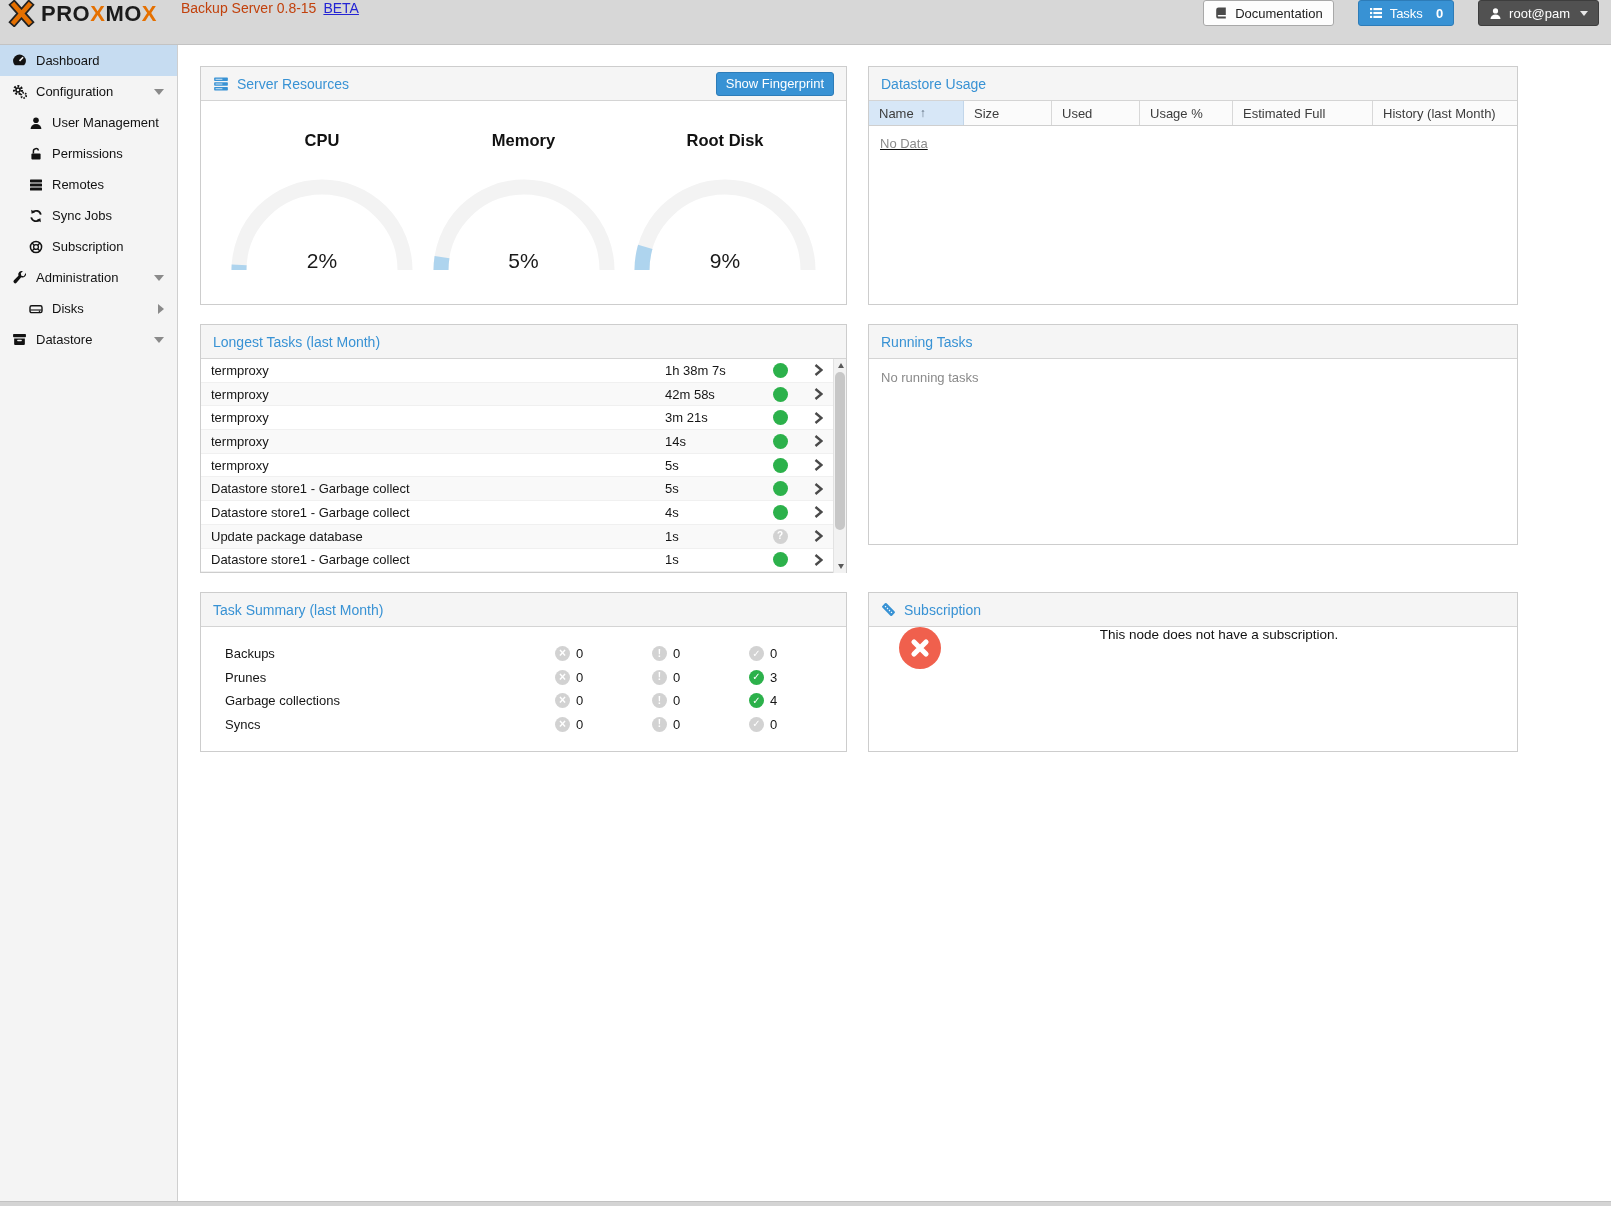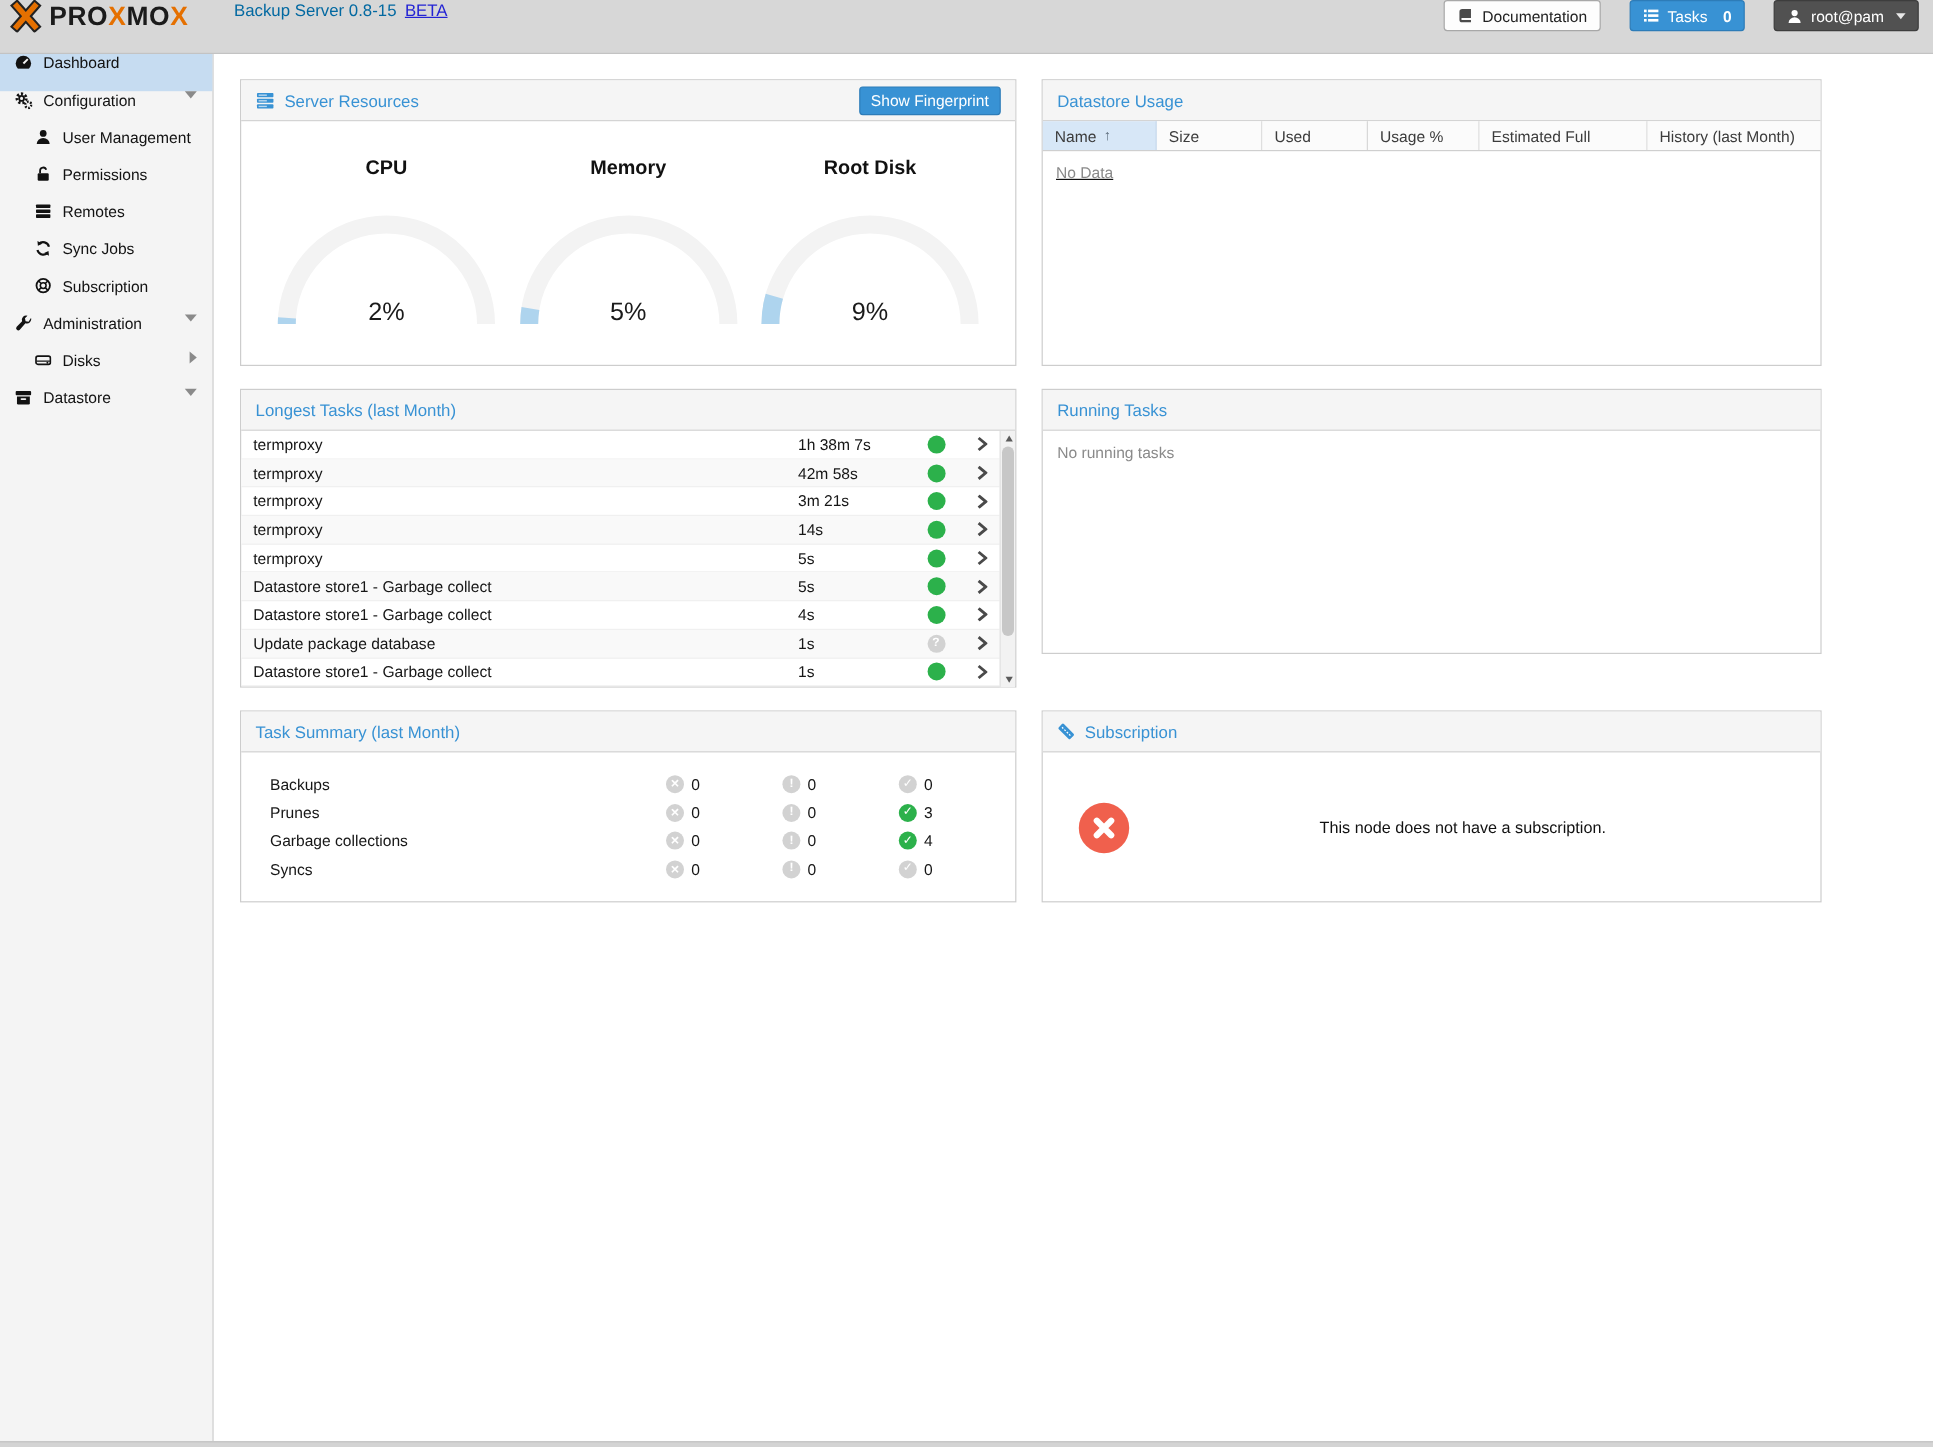--- a/index.html
+++ b/index.html
@@ -12,7 +12,7 @@
   .brand { display:flex; align-items:center; gap:6px; padding-left:8px; width:178px; flex:0 0 auto; }
   .brand-word { font-size:22px; font-weight:800; letter-spacing:.5px; color:#1b1b1b; white-space:nowrap; }
   .brand-word .ox { color:#E57000; }
-  .product { font-size:14px; color:#0369a1; margin-left:17px; white-space:nowrap; }
+  .product { font-size:14px; color:#c2410c; margin-left:3px; white-space:nowrap; }
   .beta { color:#2323d4; text-decoration:underline; font-size:14px; margin-left:7px; cursor:pointer; }
   .topbar-right { margin-left:auto; display:flex; align-items:center; gap:24px; padding-right:12px; }
   .tbtn { height:26px; border-radius:3px; display:flex; align-items:center; gap:7px;

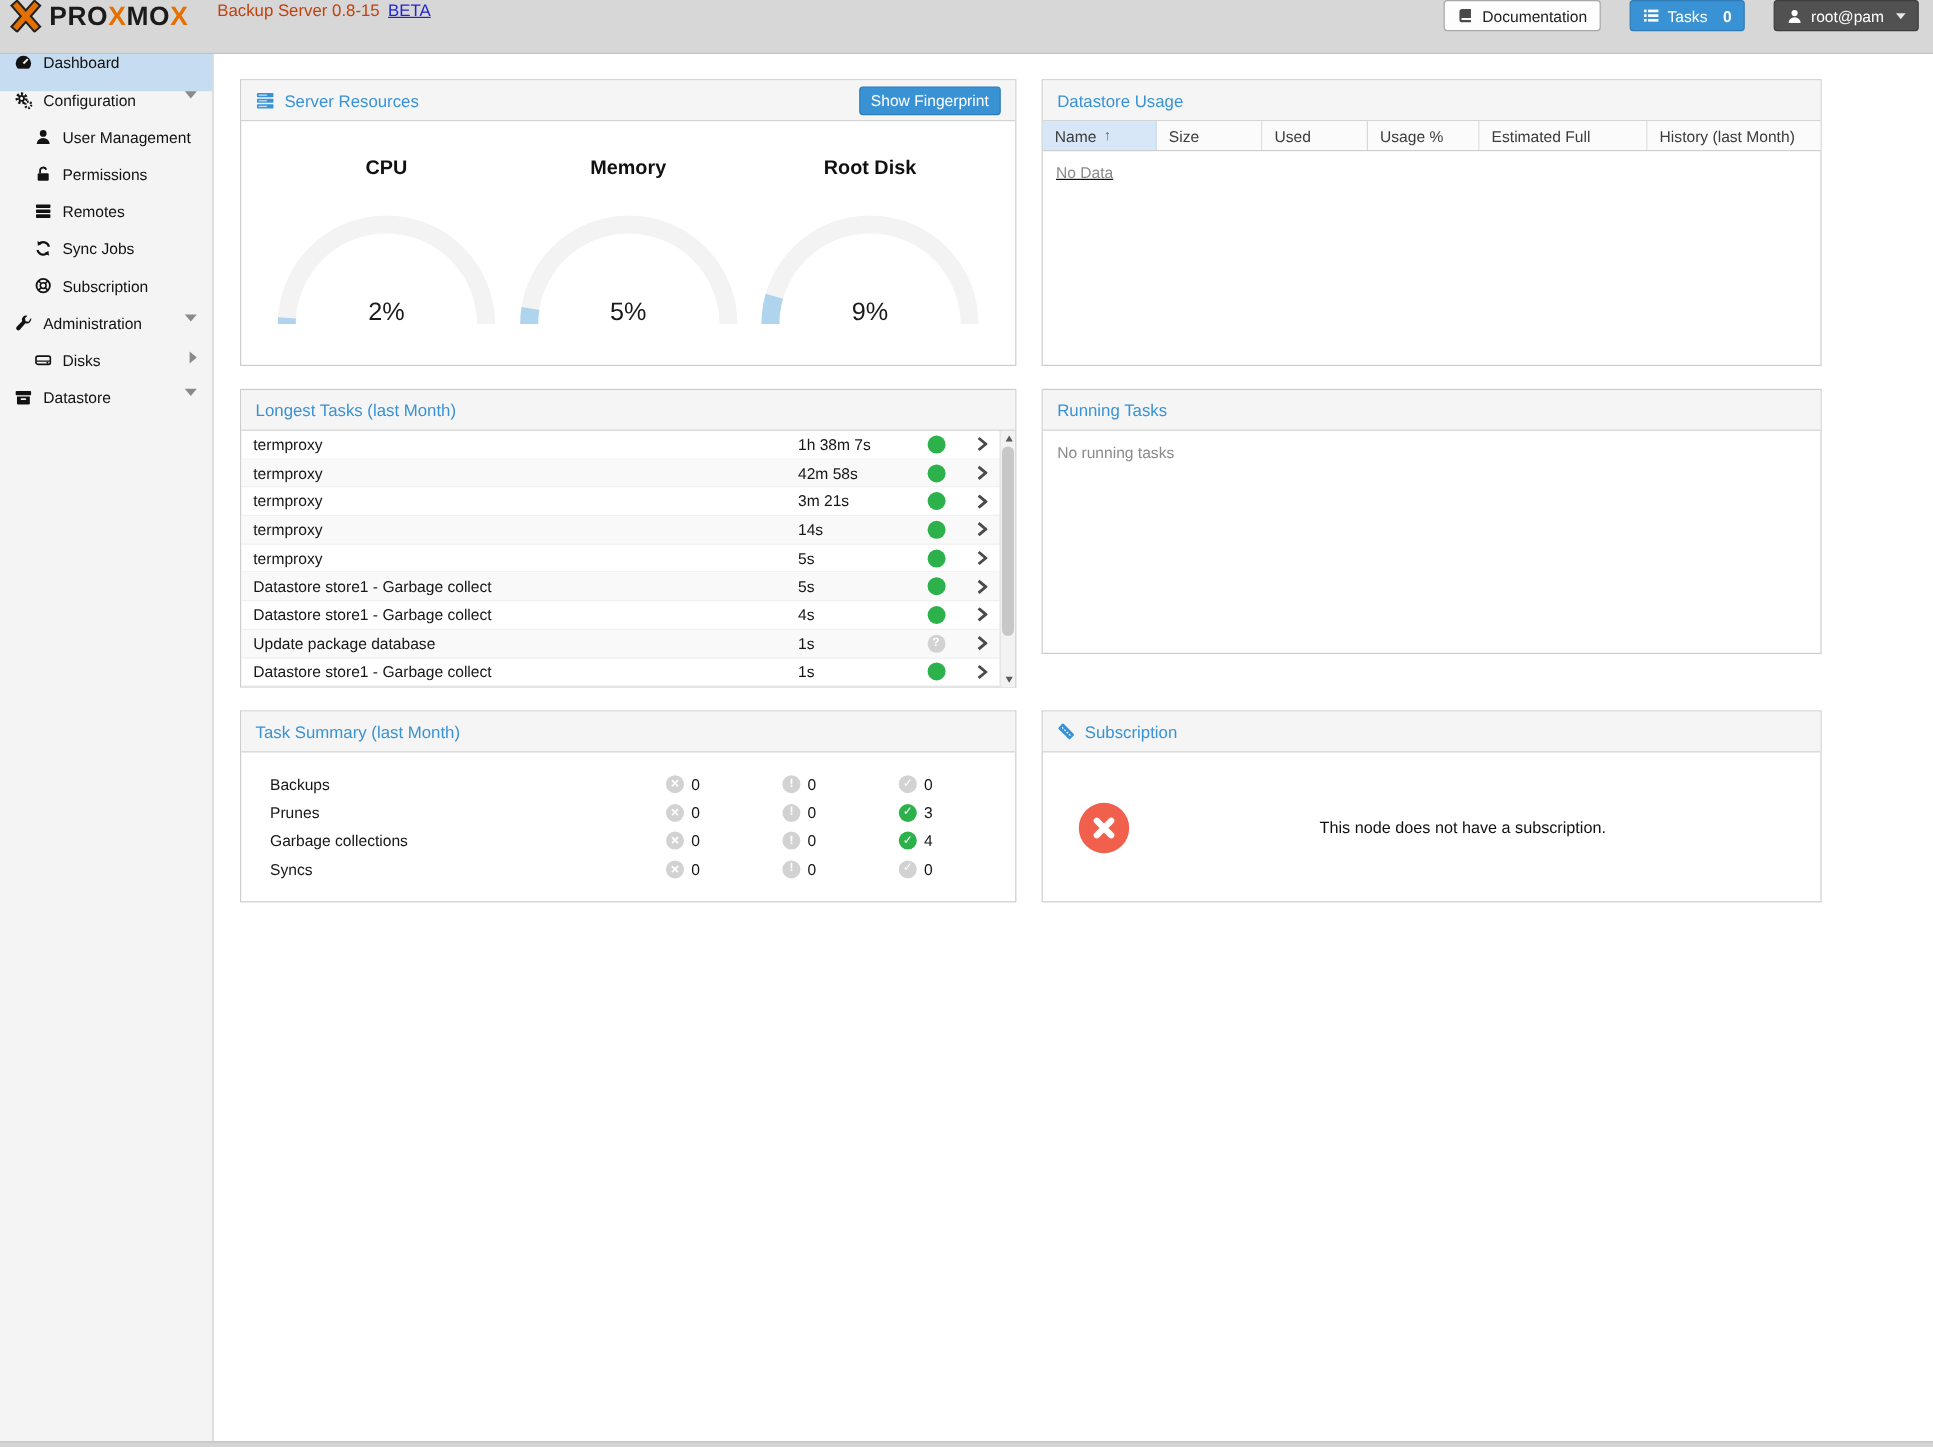--- a/index.html
+++ b/index.html
@@ -27,7 +27,7 @@
   
   .sidebar { position:absolute; top:45px; left:0; width:178px; bottom:5px; background:#f4f4f4;
     border-right:1px solid #cfcfcf; }
-  .side-item { position:relative; height:31px; display:flex; align-items:flex-start; font-size:13px;
+  .side-item { position:relative; height:31px; display:flex; align-items:center; font-size:13px;
     color:#121212; cursor:pointer; padding-left:12px; gap:9px; }
   .side-item.child { padding-left:29px; }
   .side-item.selected { background:#c6dcf1; }

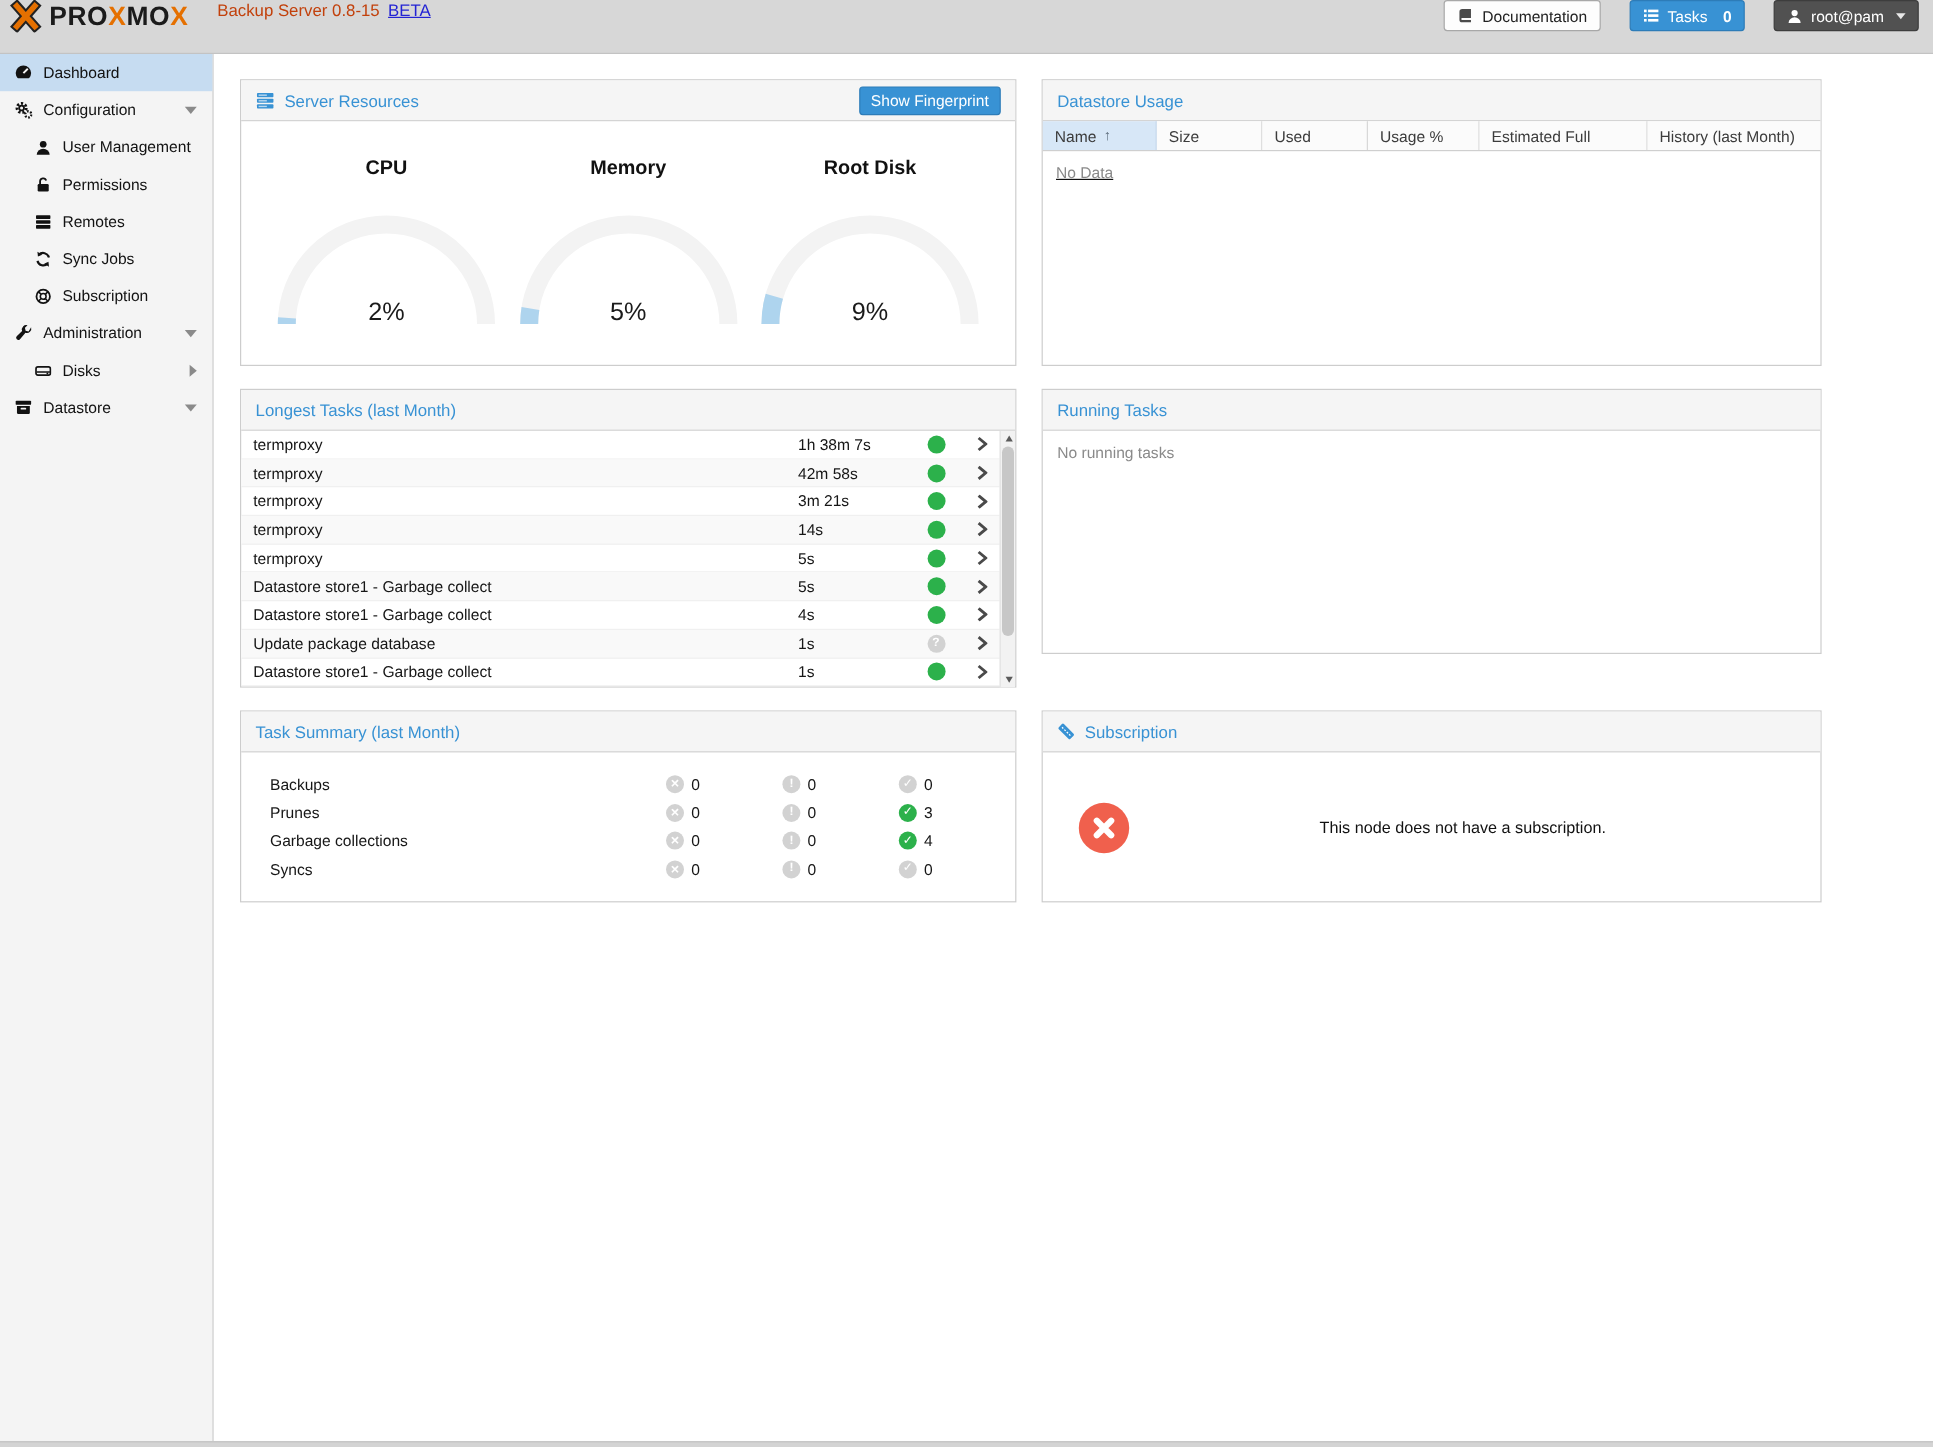--- a/index.html
+++ b/index.html
@@ -112,7 +112,7 @@
   .ts-cell { width:97px; display:flex; align-items:center; gap:6px; }
 
   
-  .sub-body { height:125px; display:flex; align-items:center; }
+  .sub-body { height:125px; display:flex; align-items:flex-start; }
   .sub-x { width:42px; height:42px; border-radius:50%; background:#f0604d; margin-left:30px;
     flex:0 0 auto; display:flex; align-items:center; justify-content:center; }
   .sub-msg { flex:1; text-align:center; font-size:13.5px; color:#111; padding-right:20px; }

